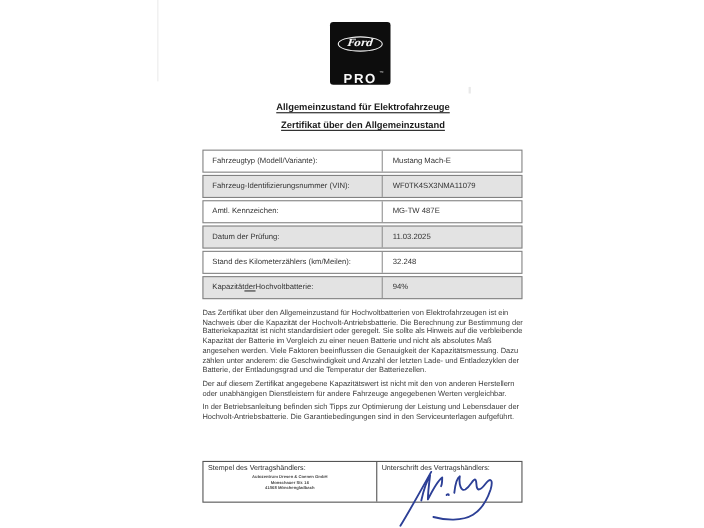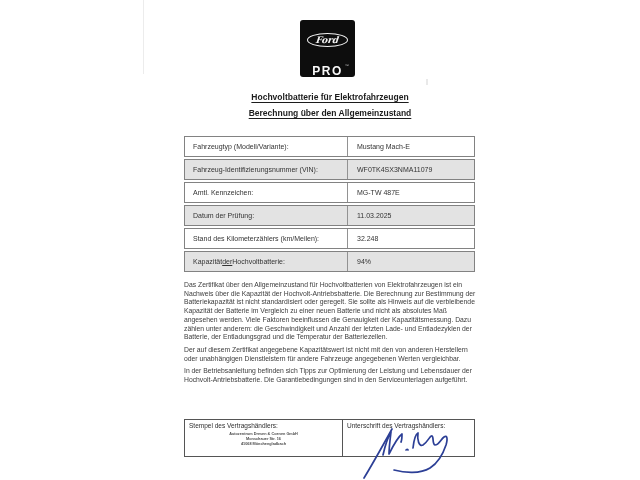--- a/index.html
+++ b/index.html
@@ -98,7 +98,7 @@
   </div>
 
   <div class="headings">
-    <div class="doc-heading h1">Hochvoltbatterie für Elektrofahrzeugen</div>
+    <div class="doc-heading h1">Allgemeinzustand für Elektrofahrzeuge</div>
     <div class="doc-heading h2">Berechnung über den Allgemeinzustand</div>
   </div>
 

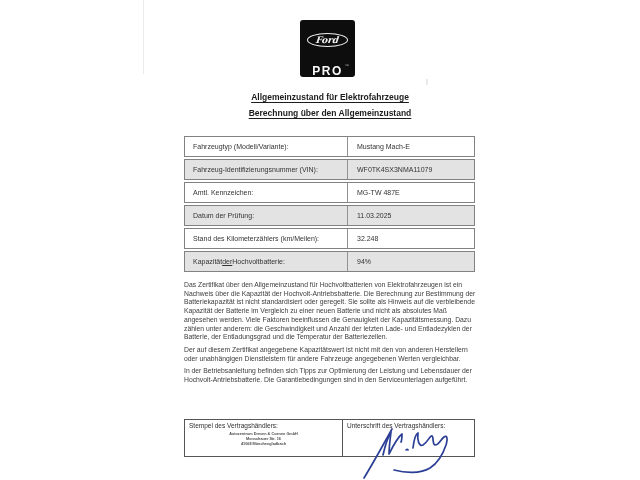--- a/index.html
+++ b/index.html
@@ -99,7 +99,7 @@
 
   <div class="headings">
     <div class="doc-heading h1">Allgemeinzustand für Elektrofahrzeuge</div>
-    <div class="doc-heading h2">Berechnung über den Allgemeinzustand</div>
+    <div class="doc-heading h2">Zertifikat über den Allgemeinzustand</div>
   </div>
 
   <div class="veh-table">

